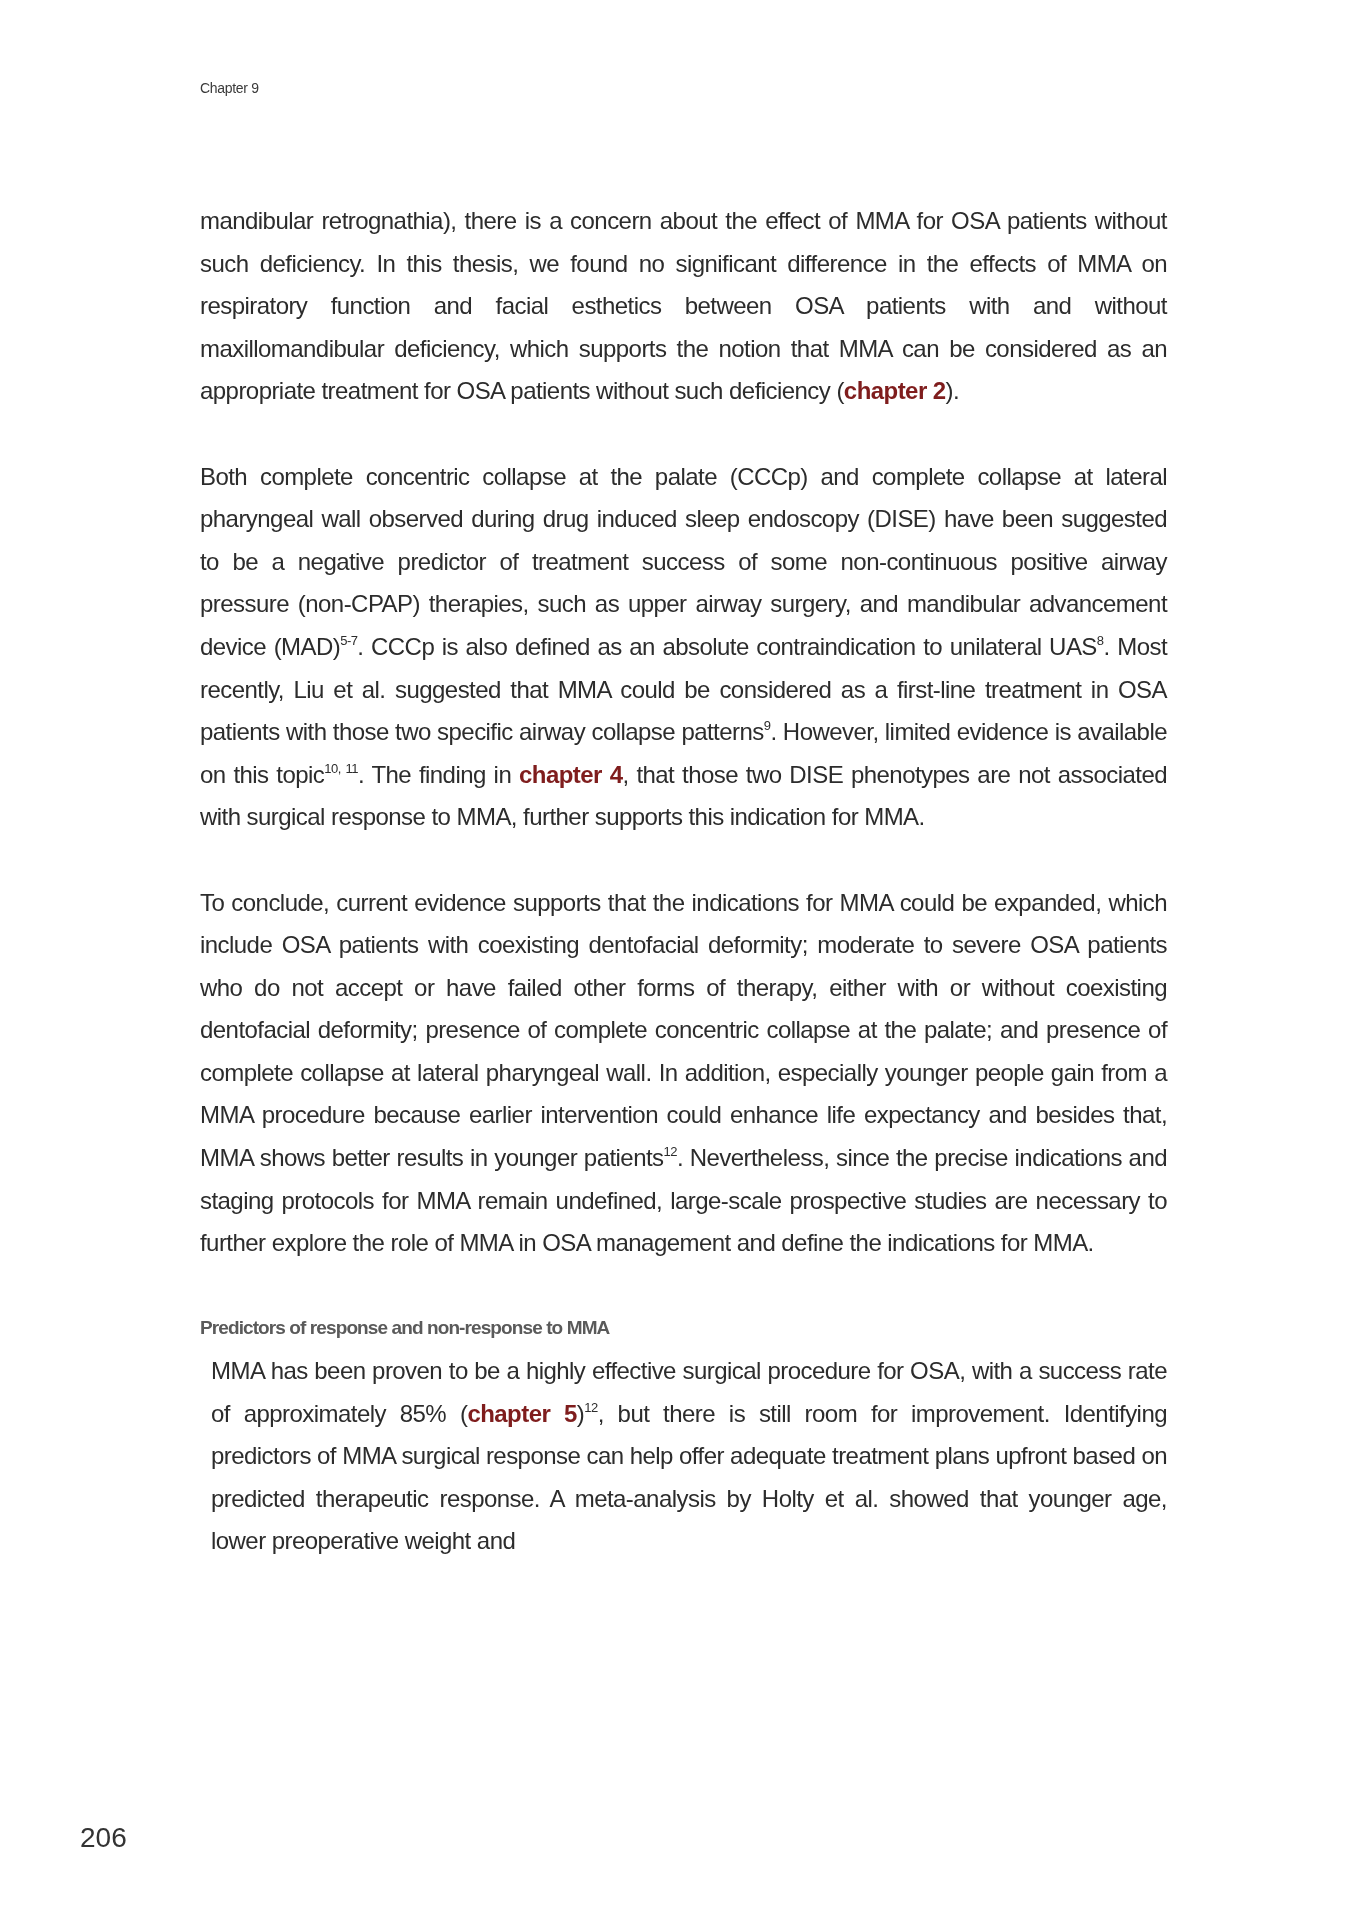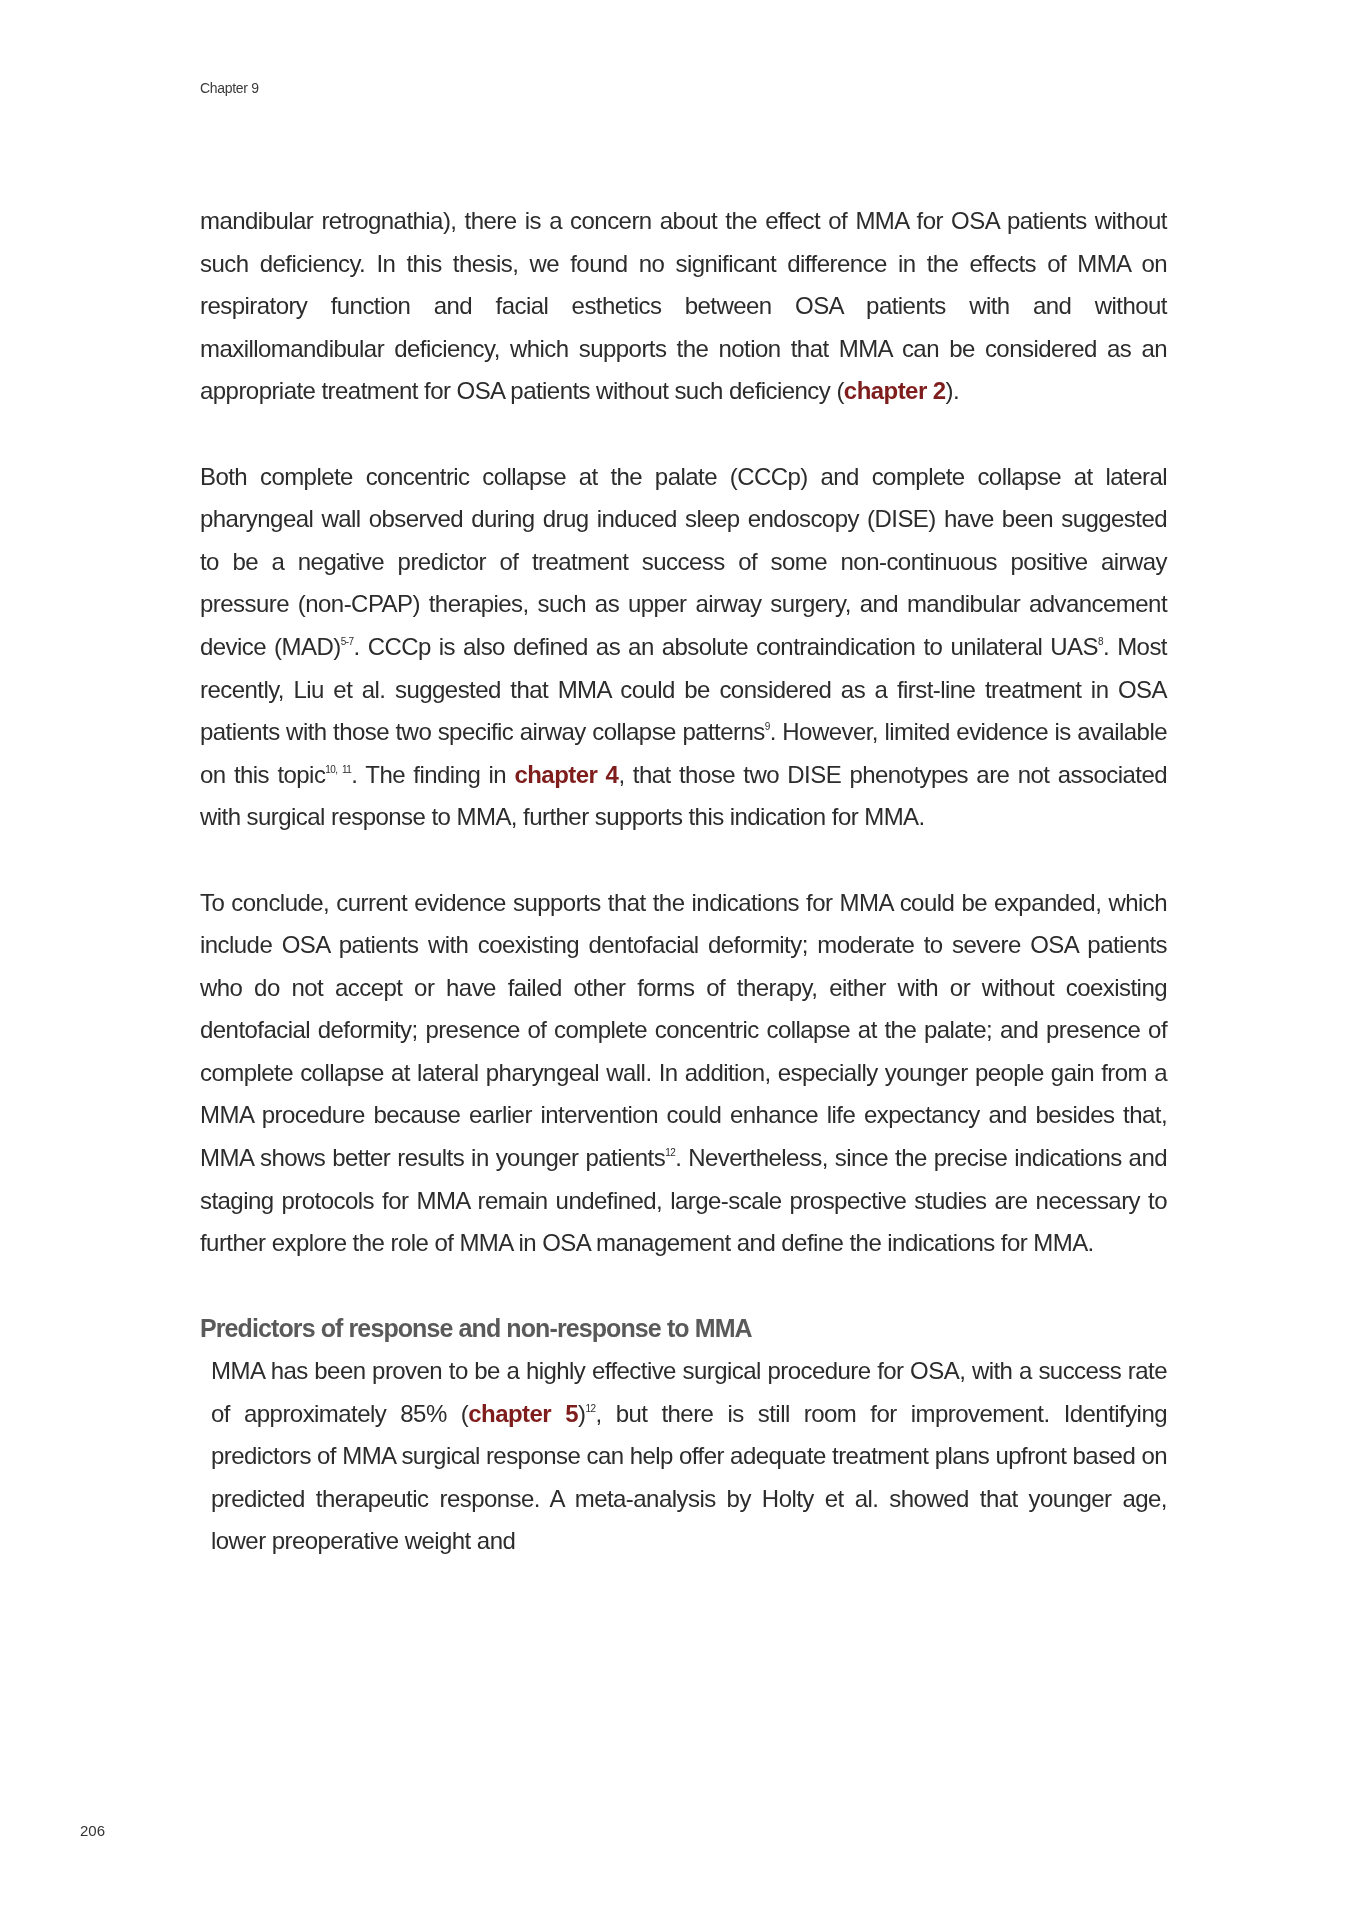--- a/index.html
+++ b/index.html
@@ -21,7 +21,7 @@
   .para { margin: 0 0 42.6px 0; text-align: justify; text-align-last: left; }
   .para.no-gap { margin-bottom: 0; margin-left: 11px; }
   .bold { font-weight: bold; color: #7f1d1d; }
-  sup { font-size: 10px; line-height: 0; vertical-align: 10px; }
+  sup { font-size: 13px; line-height: 0; vertical-align: 10px; }
   .section-heading {
     margin: 0; font-family: "Liberation Sans", sans-serif; font-weight: bold;
     font-size: 25px; line-height: 42.6px; color: #5a5a5a; letter-spacing: -0.9px;

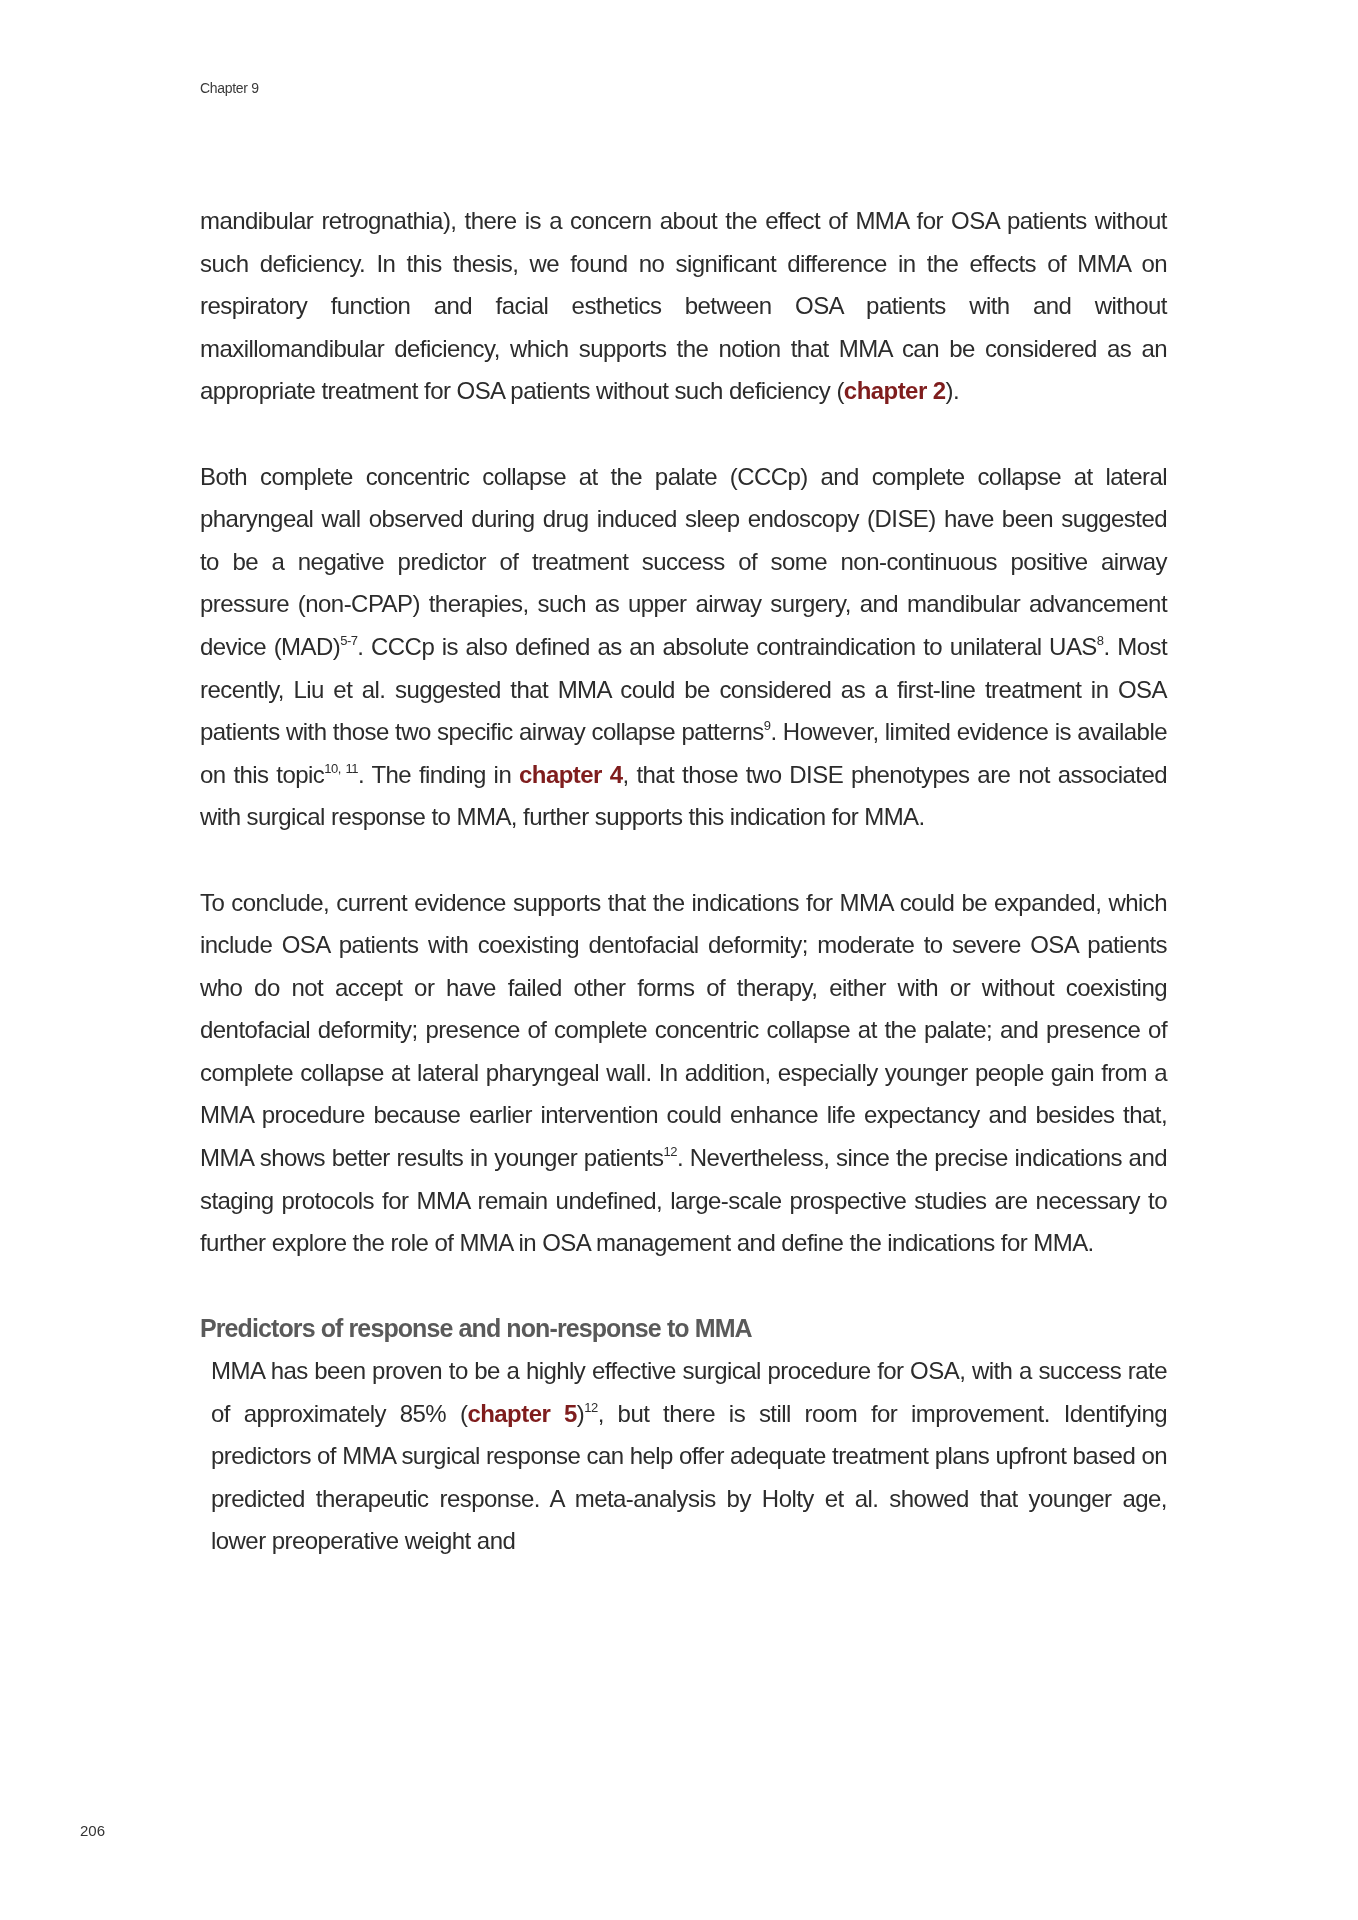--- a/index.html
+++ b/index.html
@@ -24,7 +24,7 @@
   sup { font-size: 13px; line-height: 0; vertical-align: 10px; }
   .section-heading {
     margin: 0; font-family: "Liberation Sans", sans-serif; font-weight: bold;
-    font-size: 25px; line-height: 42.6px; color: #5a5a5a; letter-spacing: -0.9px;
+    font-size: 19px; line-height: 42.6px; color: #5a5a5a; letter-spacing: -0.9px;
   }
 </style>
 </head>

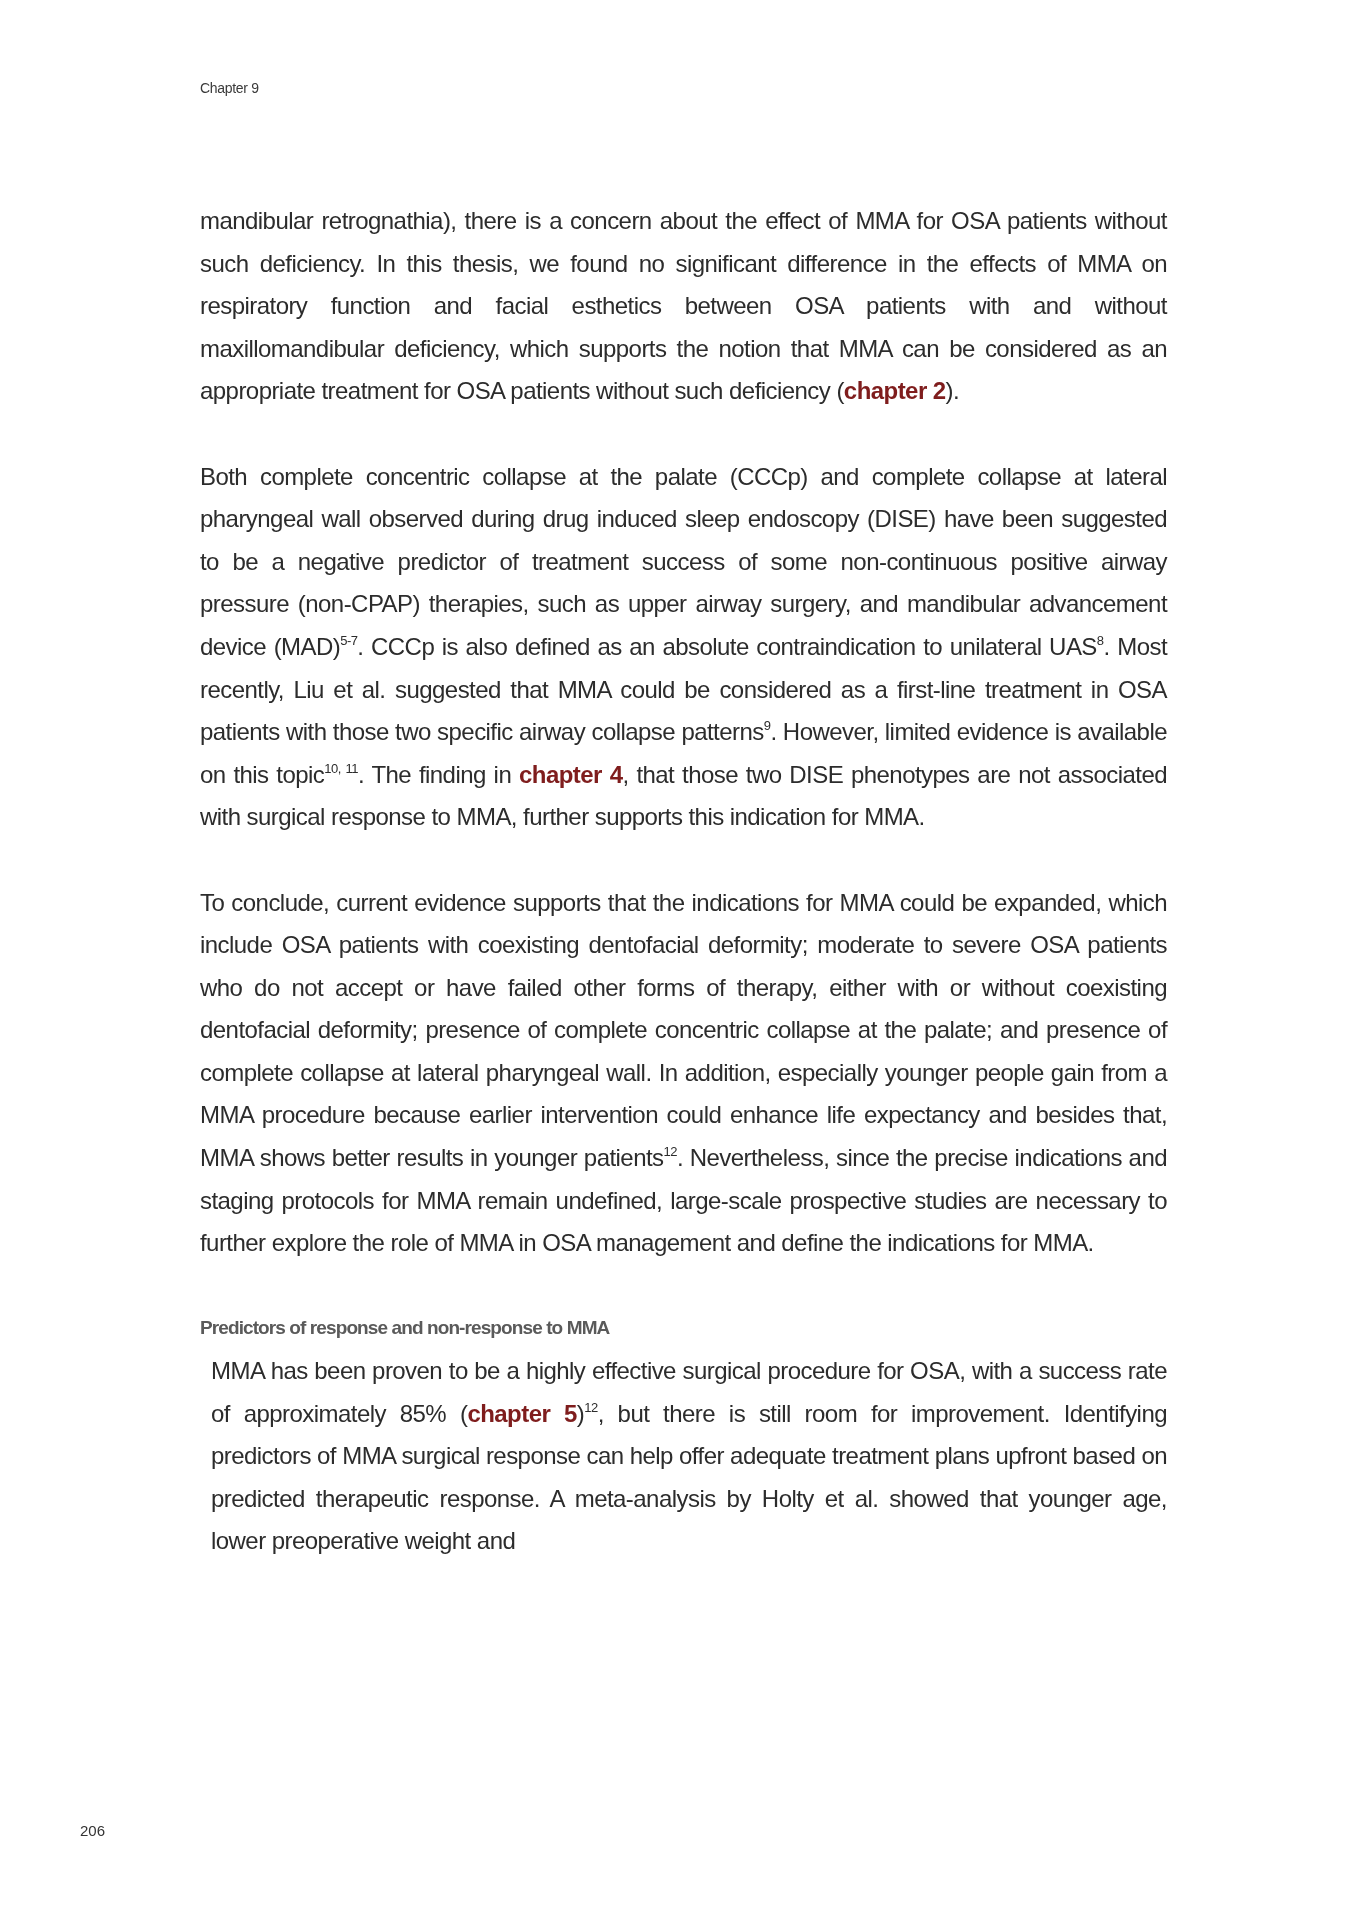--- a/index.html
+++ b/index.html
@@ -11,7 +11,7 @@
   }
   .page-number {
     position: absolute; left: 80px; top: 1822px;
-    font-family: "Liberation Sans", sans-serif; font-size: 15px; color: #333;
+    font-family: "Liberation Sans", sans-serif; font-size: 28px; color: #333;
   }
   .text-block {
     position: absolute; left: 200px; top: 200px; width: 967px;

